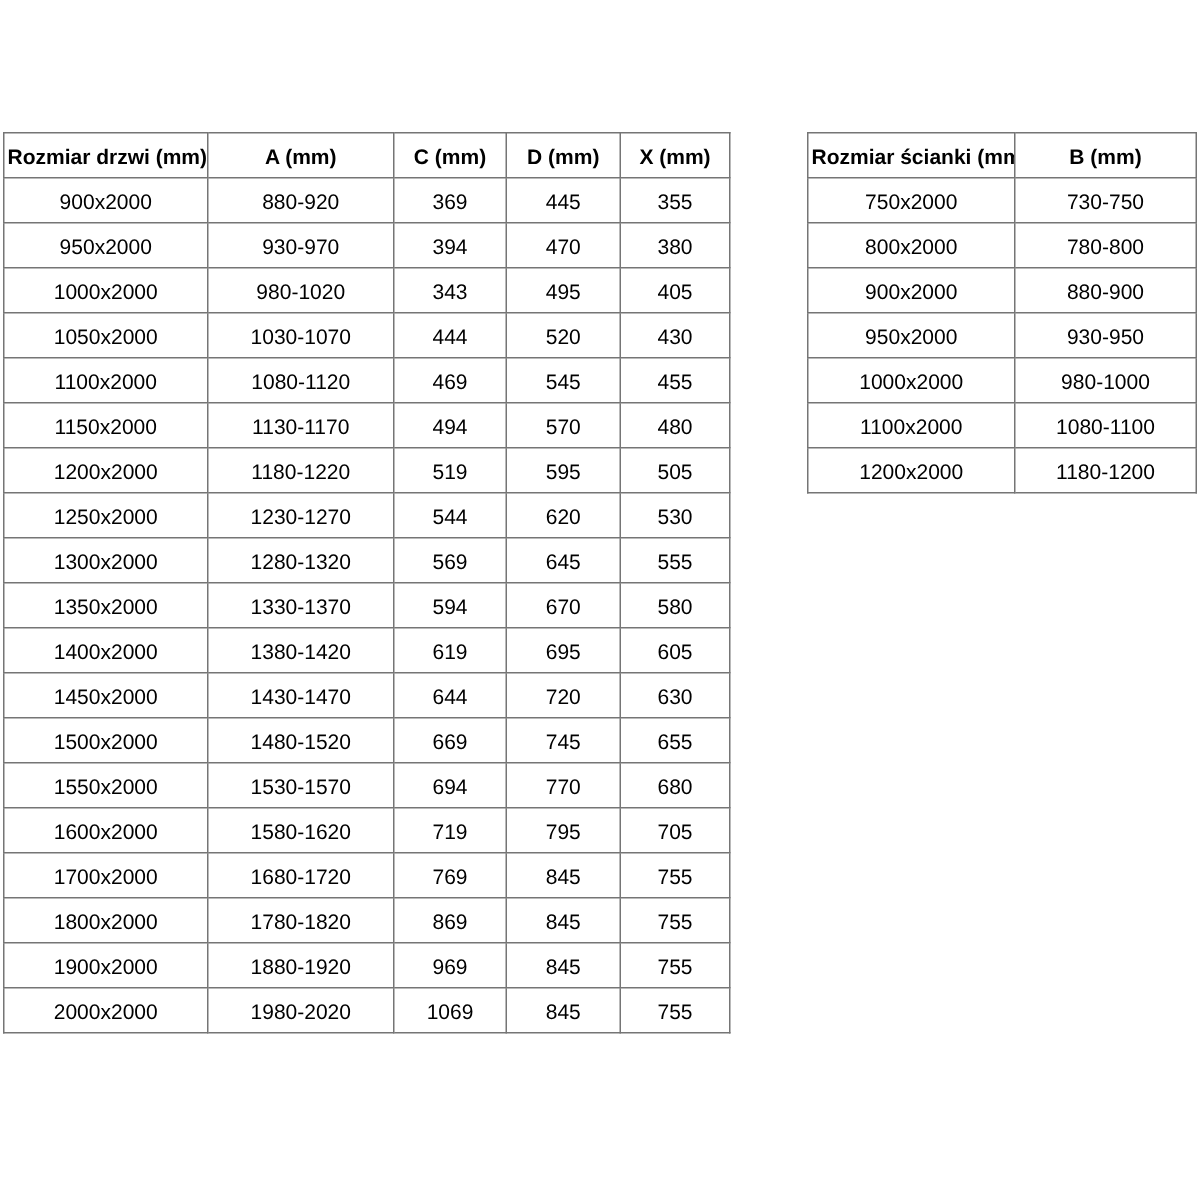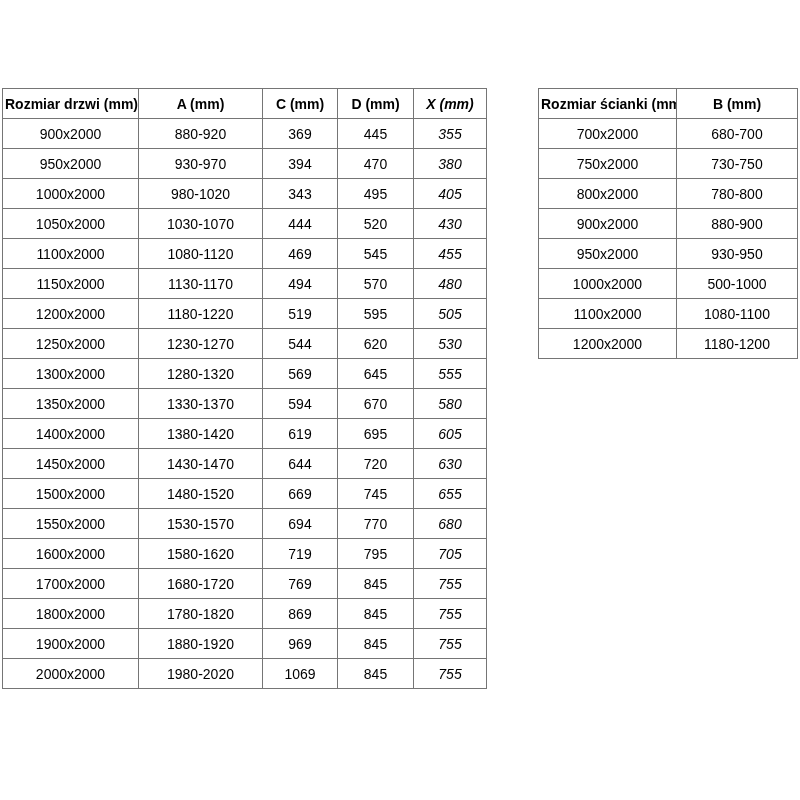--- a/index.html
+++ b/index.html
@@ -49,7 +49,7 @@
   .door-table th:nth-child(2), .door-table td:nth-child(2) { width: 124px; }
   .door-table th:nth-child(3), .door-table td:nth-child(3) { width: 75px; text-align: center; }
   .door-table th:nth-child(4), .door-table td:nth-child(4) { width: 76px; }
-  .door-table th:nth-child(5), .door-table td:nth-child(5) { width: 73px; font-style: italic; }
+  .door-table th:nth-child(5), .door-table td:nth-child(5) { width: 73px; }
   
   table.wall-table { top: 88px; left: 538px; width: 259px; }
   .wall-table th:nth-child(1), .wall-table td:nth-child(1) { width: 138px; }

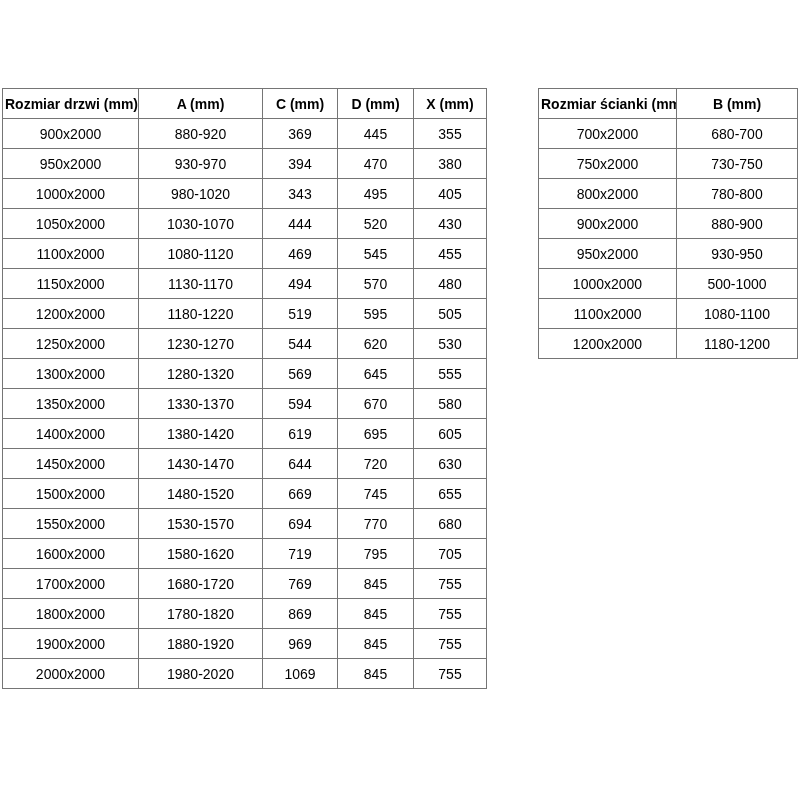--- a/index.html
+++ b/index.html
@@ -214,10 +214,6 @@
       </thead>
       <tbody>
         <tr>
-          <td>700x2000</td>
-          <td>680-700</td>
-        </tr>
-        <tr>
           <td>750x2000</td>
           <td>730-750</td>
         </tr>

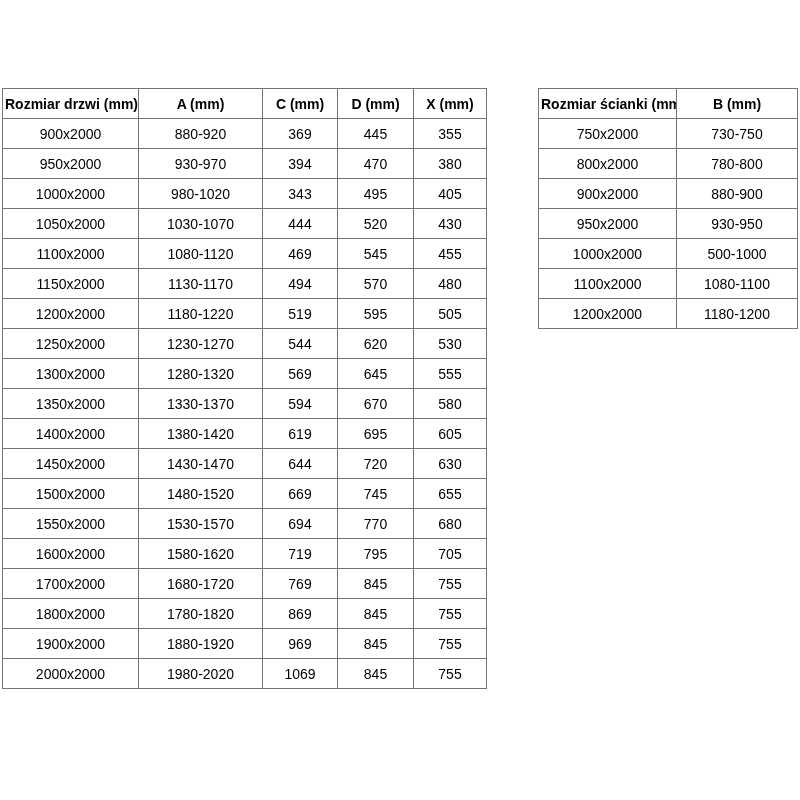--- a/index.html
+++ b/index.html
@@ -231,7 +231,7 @@
         </tr>
         <tr>
           <td>1000x2000</td>
-          <td>500-1000</td>
+          <td>980-1000</td>
         </tr>
         <tr>
           <td>1100x2000</td>

